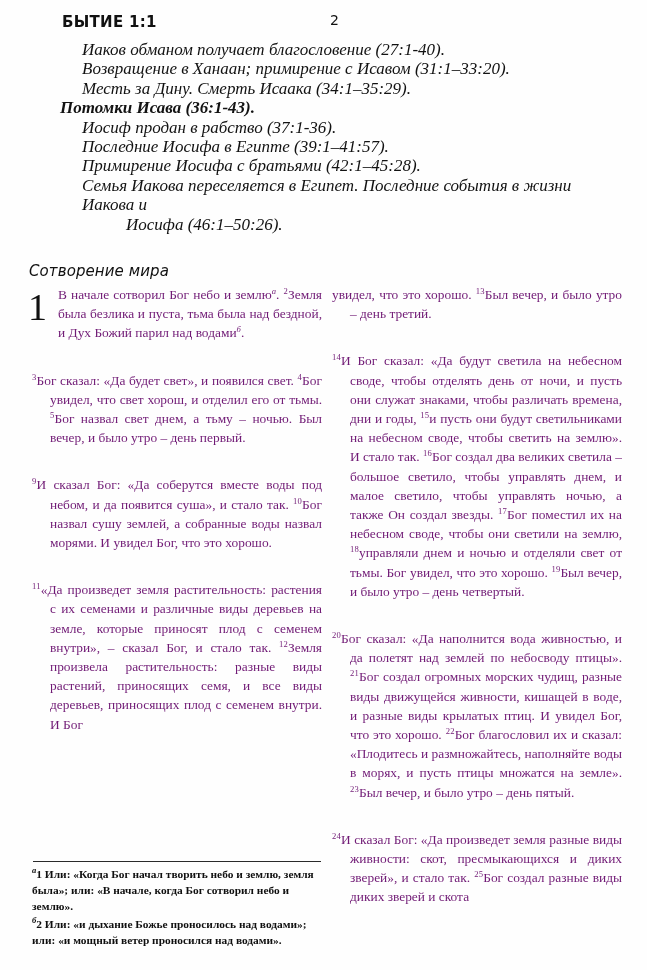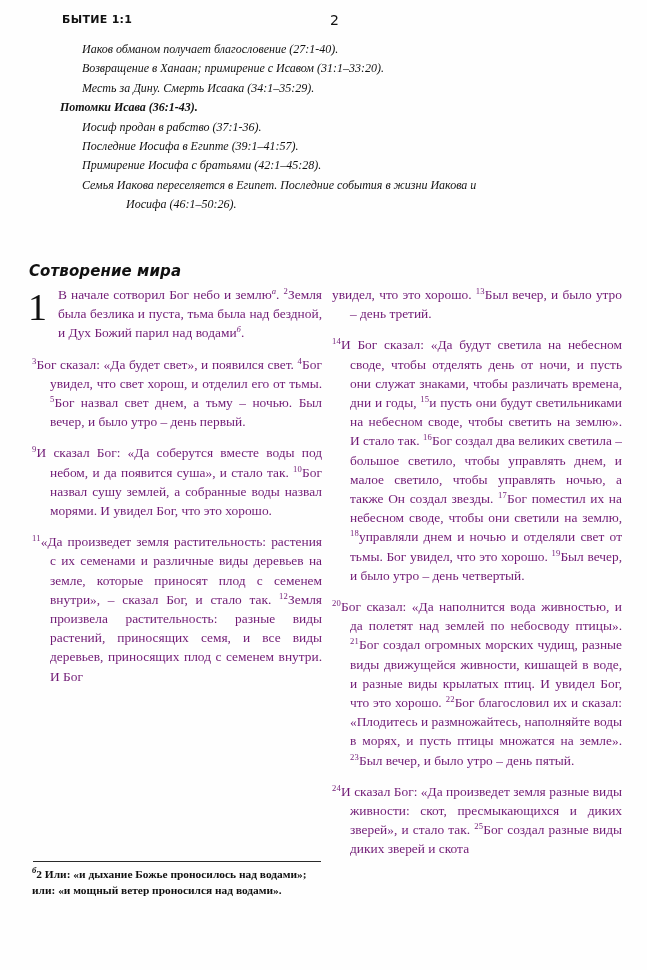--- a/index.html
+++ b/index.html
@@ -30,7 +30,7 @@
     left: 0;
     top: 0;
     font-family: "DejaVu Sans", "Liberation Sans", sans-serif;
-    font-size: 11px;
+    font-size: 15px;
     font-weight: 600;
     letter-spacing: 0.3px;
     color: #111;

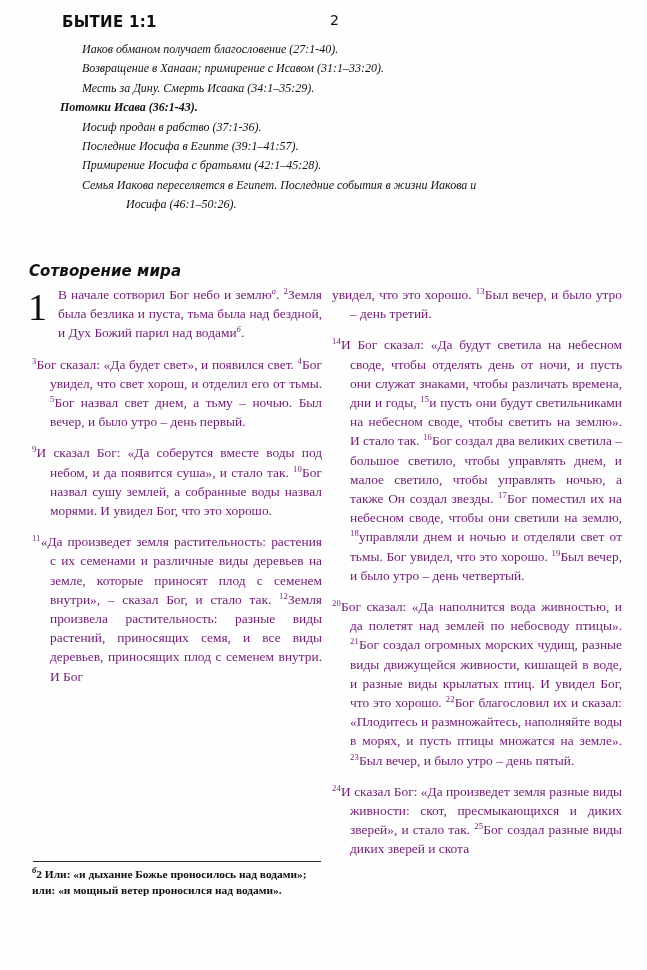--- a/index.html
+++ b/index.html
@@ -56,7 +56,7 @@
   .toc-item {
     font-family: "Liberation Serif", "DejaVu Serif", serif;
     font-style: italic;
-    font-size: 12px;
+    font-size: 17px;
     line-height: 19.4px;
     color: #121212;
     white-space: nowrap;

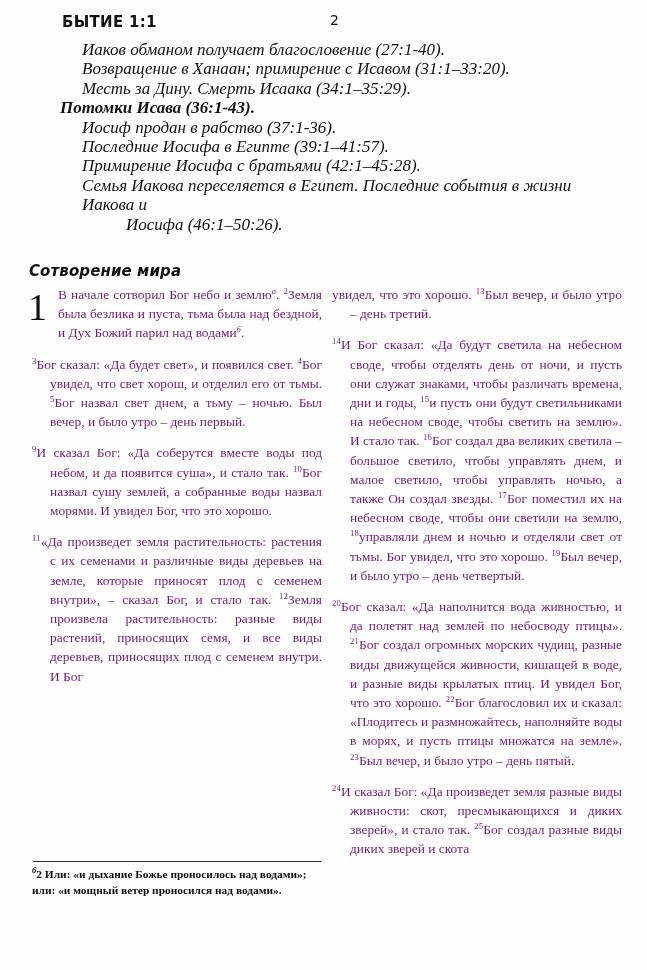--- a/index.html
+++ b/index.html
@@ -81,7 +81,7 @@
     font-family: "DejaVu Sans", "Liberation Sans", sans-serif;
     font-style: italic;
     font-size: 15px;
-    font-weight: 700;
+    font-weight: 400;
     letter-spacing: 0.1px;
     color: #111;
   }

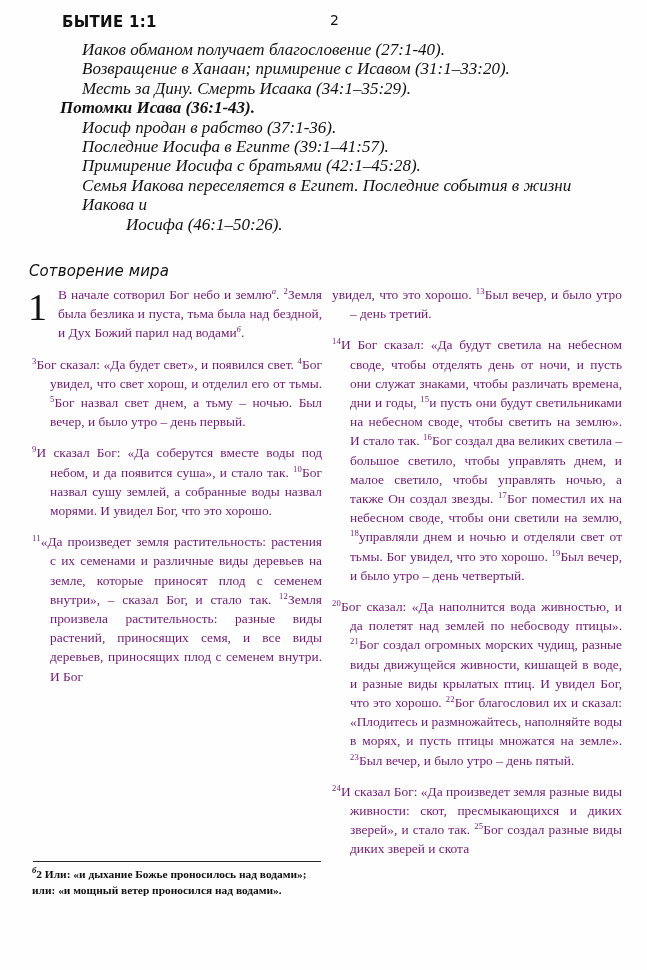--- a/index.html
+++ b/index.html
@@ -106,7 +106,7 @@
     text-indent: -18px;
   }
   .para + .para { margin-top: 0px; }
-  .para.gap { margin-top: 12px; }
+  .para.gap { margin-top: 28px; }
 
   
   .dropcap {

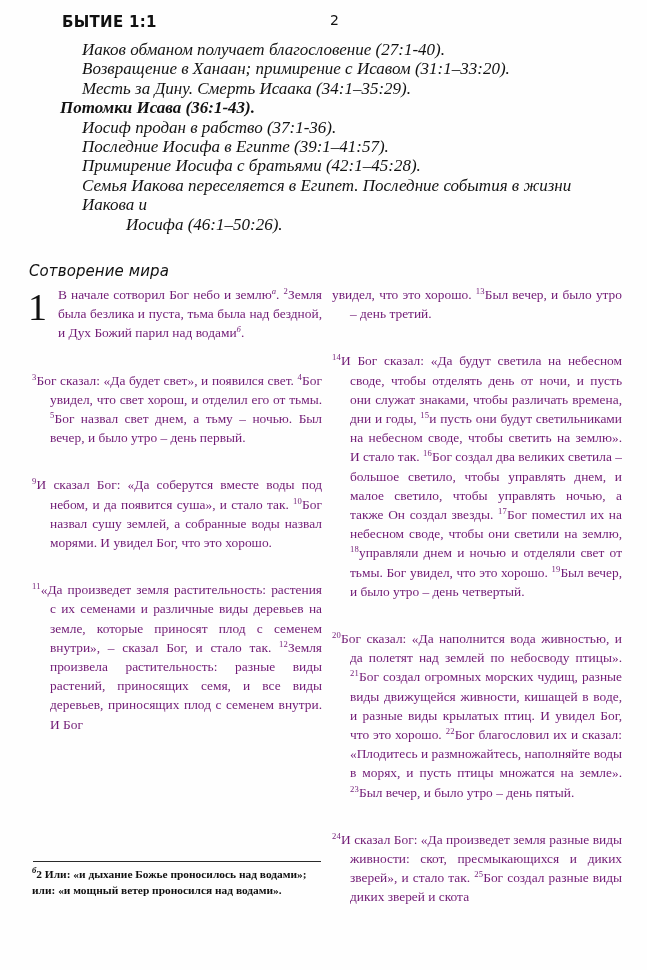--- a/index.html
+++ b/index.html
@@ -207,6 +207,7 @@
   <div class="fn-rule"></div>
 
   <div class="footnotes" id="fnotes">
+      <p class="fnote"><sup class="fn">а</sup>1 Или: «Когда Бог начал творить небо и землю, земля была»; или: «В начале, когда Бог сотворил небо и землю».</p>
       <p class="fnote"><sup class="fn">б</sup>2 Или: «и дыхание Божье проносилось над водами»; или: «и мощный ветер проносился над водами».</p>
     </div>
 

